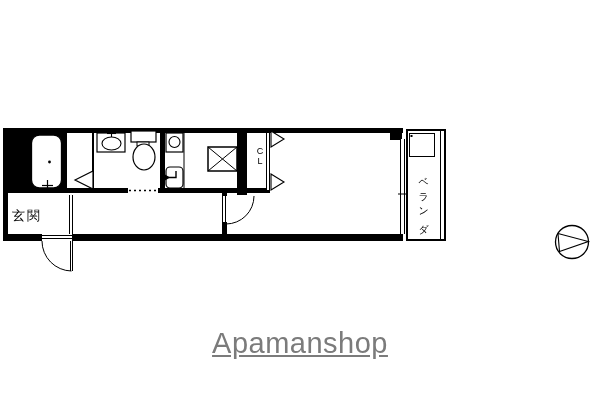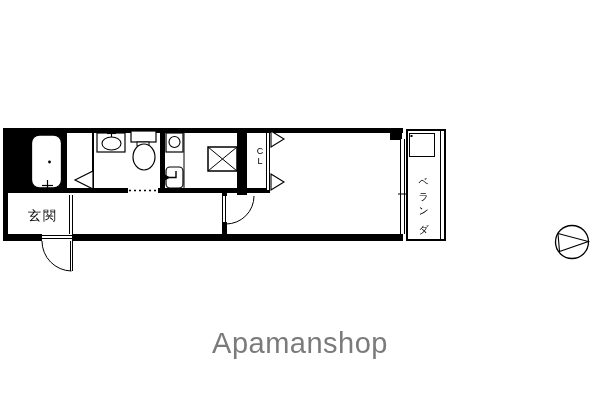--- a/index.html
+++ b/index.html
@@ -10,7 +10,7 @@
   .dbl-h{position:absolute;background:#fff;border-top:1px solid #000;border-bottom:1px solid #000;box-sizing:border-box;}
   .box{position:absolute;background:#fff;border:1px solid #000;box-sizing:border-box;}
   .label{position:absolute;color:#000;white-space:nowrap;}
-  .label-entrance{left:28px;top:207px;font-size:13px;letter-spacing:2px;}
+  .label-entrance{left:12px;top:207px;font-size:13px;letter-spacing:2px;}
   .label-room{left:301px;top:176px;font-size:13px;letter-spacing:1px;}
   .label-closet{left:253px;top:146px;width:14px;font-size:9px;line-height:10px;text-align:center;}
   .label-balcony{left:416px;top:170px;font-size:10px;letter-spacing:4px;writing-mode:vertical-rl;text-orientation:upright;}

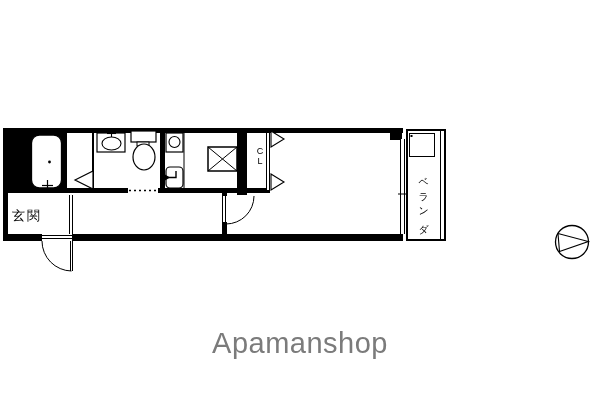--- a/index.html
+++ b/index.html
@@ -15,7 +15,7 @@
   .label-closet{left:253px;top:146px;width:14px;font-size:9px;line-height:10px;text-align:center;}
   .label-balcony{left:416px;top:170px;font-size:10px;letter-spacing:4px;writing-mode:vertical-rl;text-orientation:upright;}
   .brand{position:absolute;left:150px;top:327px;width:300px;text-align:center;
-         font-size:29px;color:#7b7b7b;letter-spacing:0.5px;}
+         font-size:29px;color:#7b7b7b;letter-spacing:0.5px;text-decoration:underline;}
   svg{position:absolute;left:0;top:0;}
   .veranda{position:absolute;left:406px;top:129px;width:40px;height:112px;border:2px solid #000;box-sizing:border-box;background:#fff;}
 </style>

